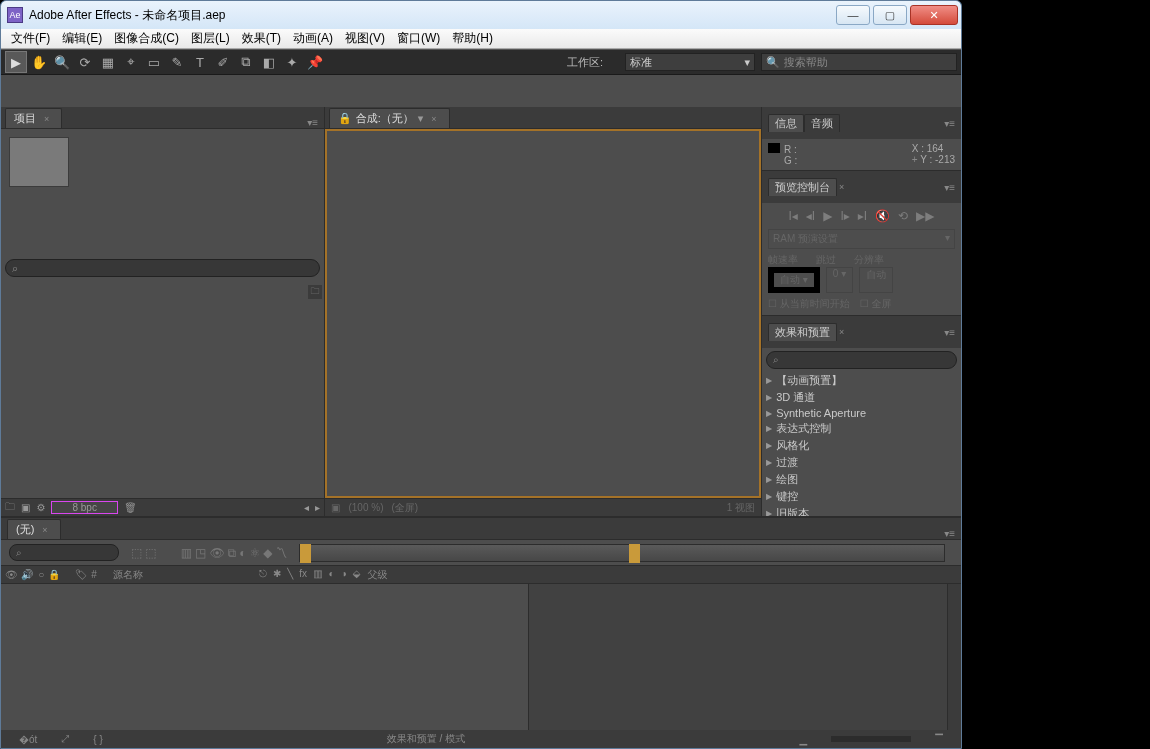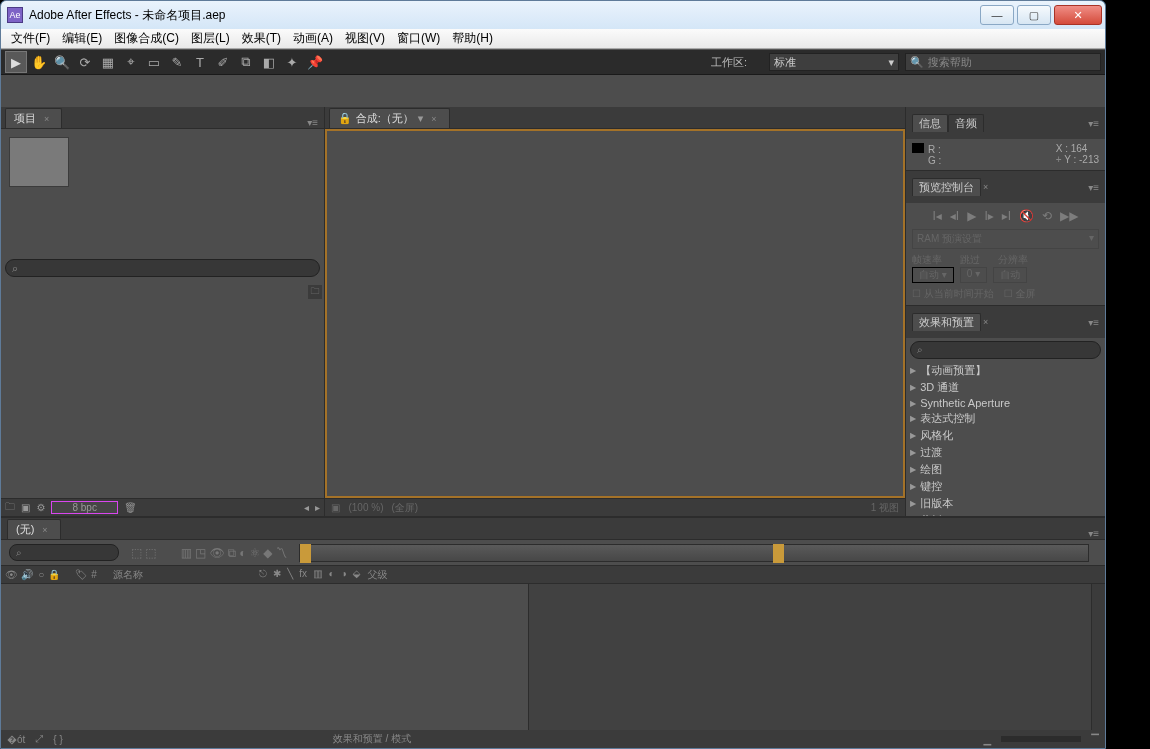--- a/index.html
+++ b/index.html
@@ -6,7 +6,7 @@
 body { width: 1150px; height: 749px; overflow: hidden; background: #000; }
 
 
-.window { width: 1106px; height: 749px; background: #0c4a6e; display: flex; flex-direction: column; border: 1px solid #5f7b99; border-radius: 6px 6px 0 0; overflow: hidden; }
+.window { width: 962px; height: 749px; background: #0c4a6e; display: flex; flex-direction: column; border: 1px solid #5f7b99; border-radius: 6px 6px 0 0; overflow: hidden; }
 .titlebar { height: 28px; background: linear-gradient(#eaf3fc, #d4e6f7); display: flex; align-items: center; padding-left: 6px; font-size: 12px; color: #000; }
 .titlebar .app-icon { width: 16px; height: 16px; background: #7d63c6; border: 1px solid #4b3b85; margin-right: 6px; display:inline-flex;align-items:center;justify-content:center;font-size:9px;color:#fff;}
 .titlebar .win-btns { margin-left: auto; display: flex; }

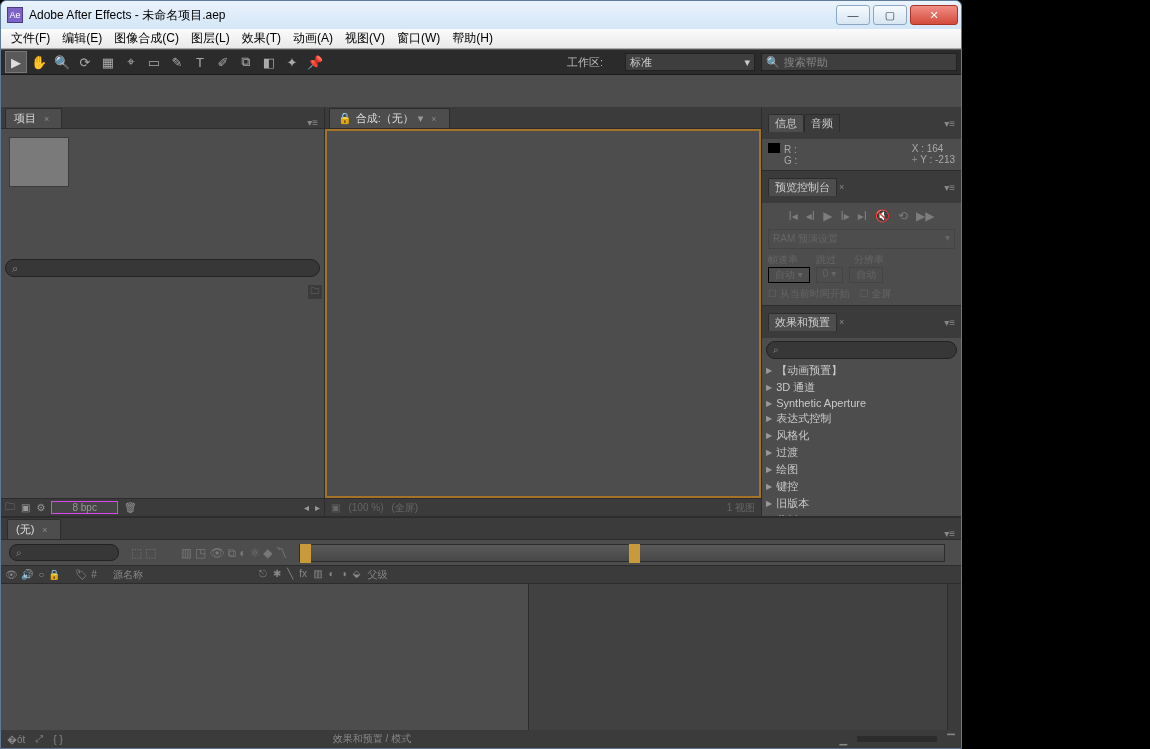--- a/index.html
+++ b/index.html
@@ -240,7 +240,7 @@
             <span>分辨率</span>
           </div>
           <div style="display:flex;gap:6px;color:#666;">
-            <span style="border:1px solid #000000;padding:0 6px;">自动 ▾</span>
+            <span style="border:6px solid #000000;padding:0 6px;">自动 ▾</span>
             <span style="border:1px solid #444;padding:0 6px;">0 ▾</span>
             <span style="border:1px solid #444;padding:0 6px;">自动</span>
           </div>

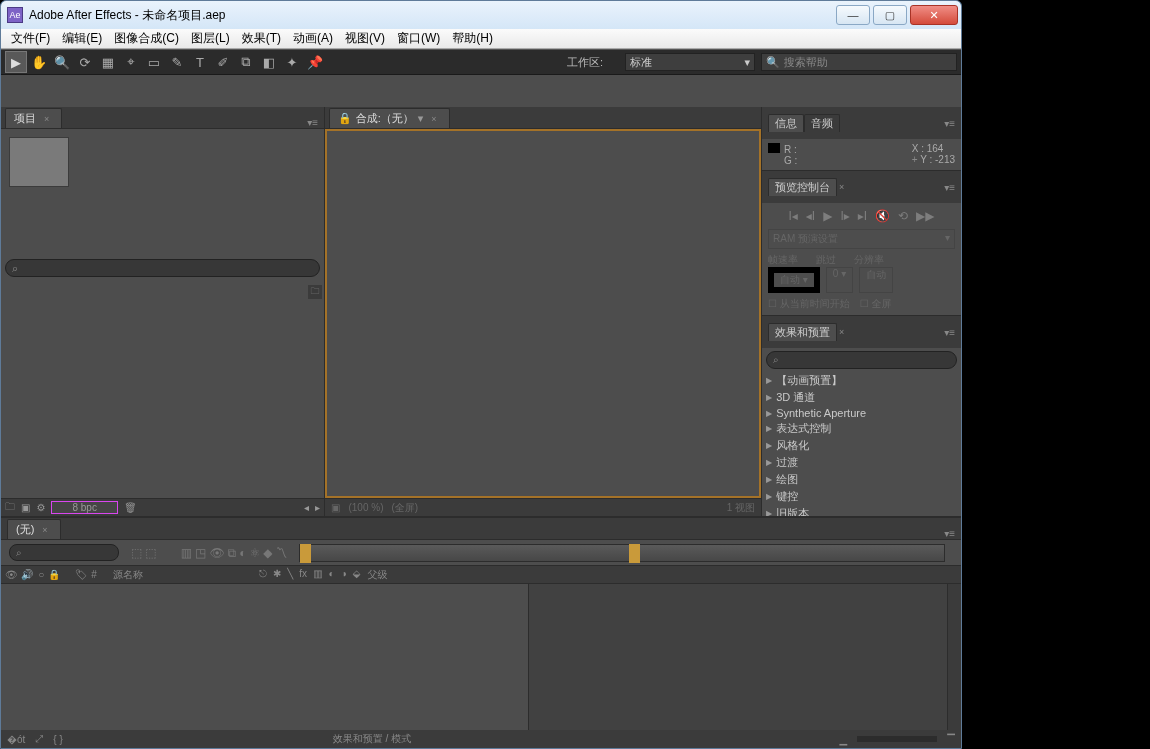--- a/index.html
+++ b/index.html
@@ -84,7 +84,7 @@
 .tl-body{ flex:1; display:flex;}
 .tl-layerlist{ width:528px; background:#4d4d4d; border-right:1px solid #2c2c2c;}
 .tl-graph{ flex:1; background:#414141;}
-.tl-footer{ height:18px; background:#3b3b3b; display:flex; align-items:center; color:#888; font-size:10px; padding:0 6px; gap:10px;}
+.tl-footer{ height:18px; background:#3b3b3b; display:flex; align-items:center; color:#888; font-size:10px; padding:0 18px; gap:24px;}
 .tl-footer .mode{ margin-left:260px;}
 
 .small-scroll { width:14px; background:#3b3b3b; border-left:1px solid #2c2c2c;}

